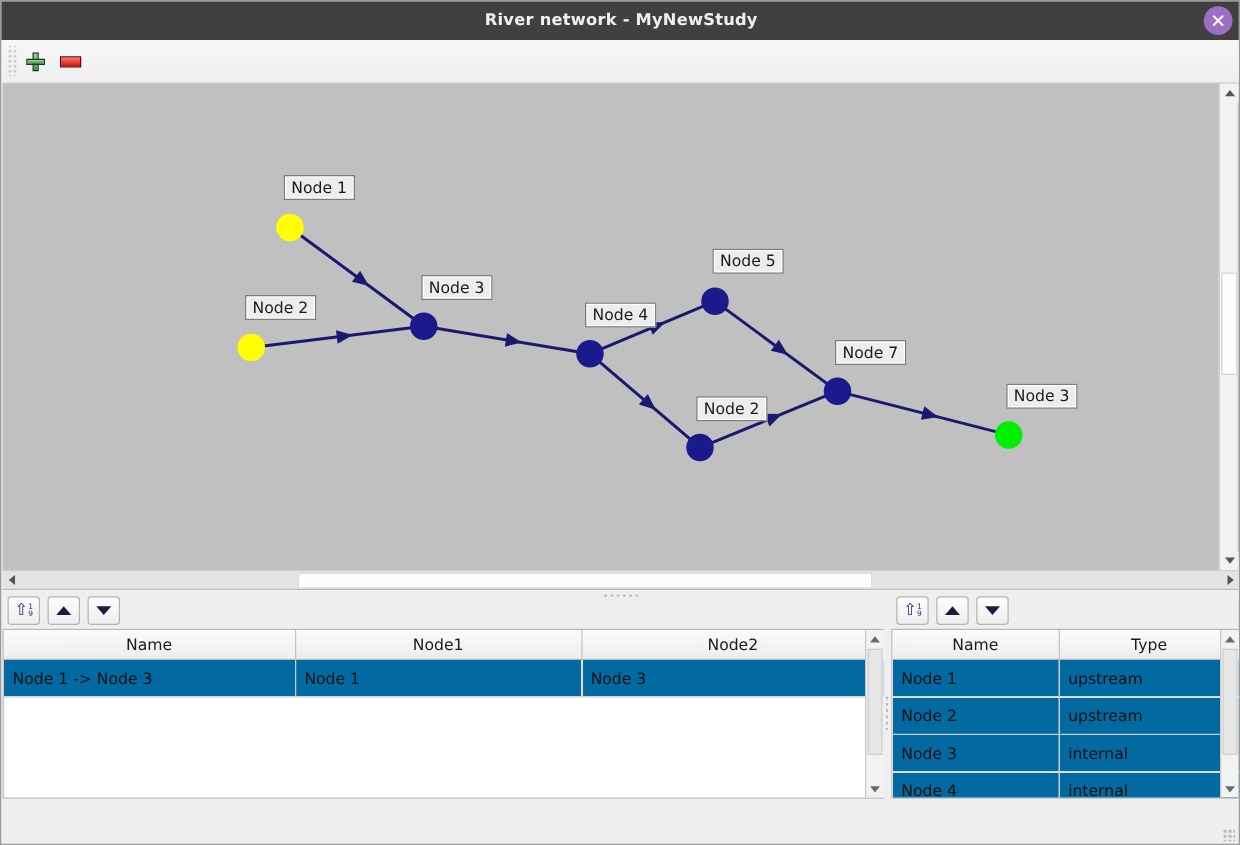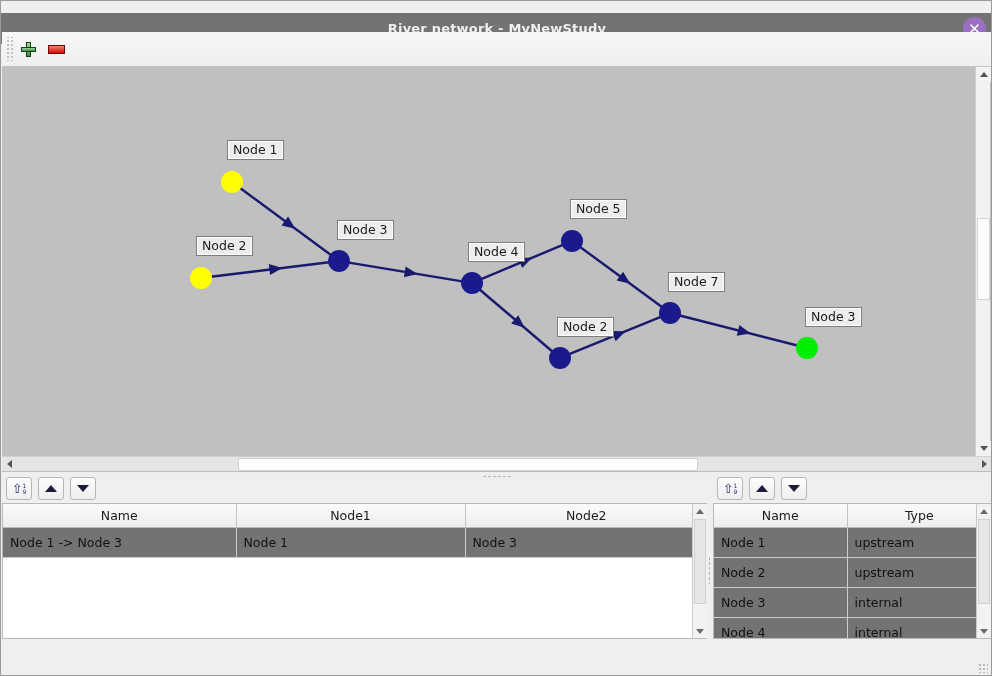--- a/index.html
+++ b/index.html
@@ -24,9 +24,9 @@
   
   .titlebar {
     position: absolute;
-    left: 0; top: 12px;
+    left: 0; top: 0;
     width: 992px; height: 31px;
-    background: #737373;
+    background: #404040;
     color: #e8e8e8;
     display: flex;
     align-items: center;

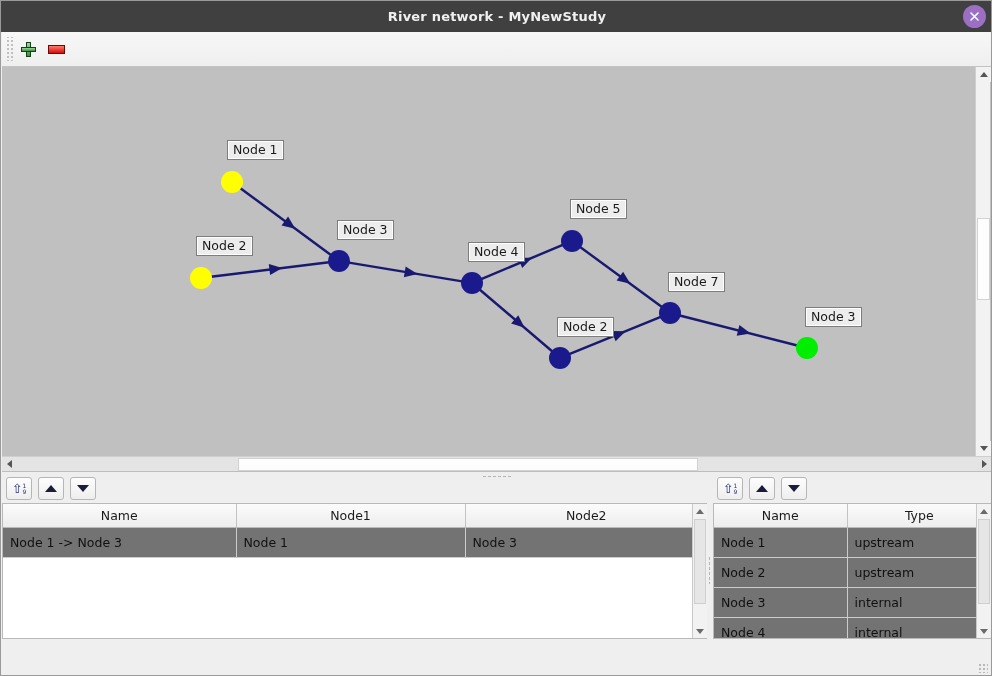--- a/index.html
+++ b/index.html
@@ -275,7 +275,7 @@
     color: #111111;
     height: 29px;
     padding: 0 0 0 7px;
-    background: #737373;
+    background: #0369a1;
     overflow: hidden;
     white-space: nowrap;
   }

